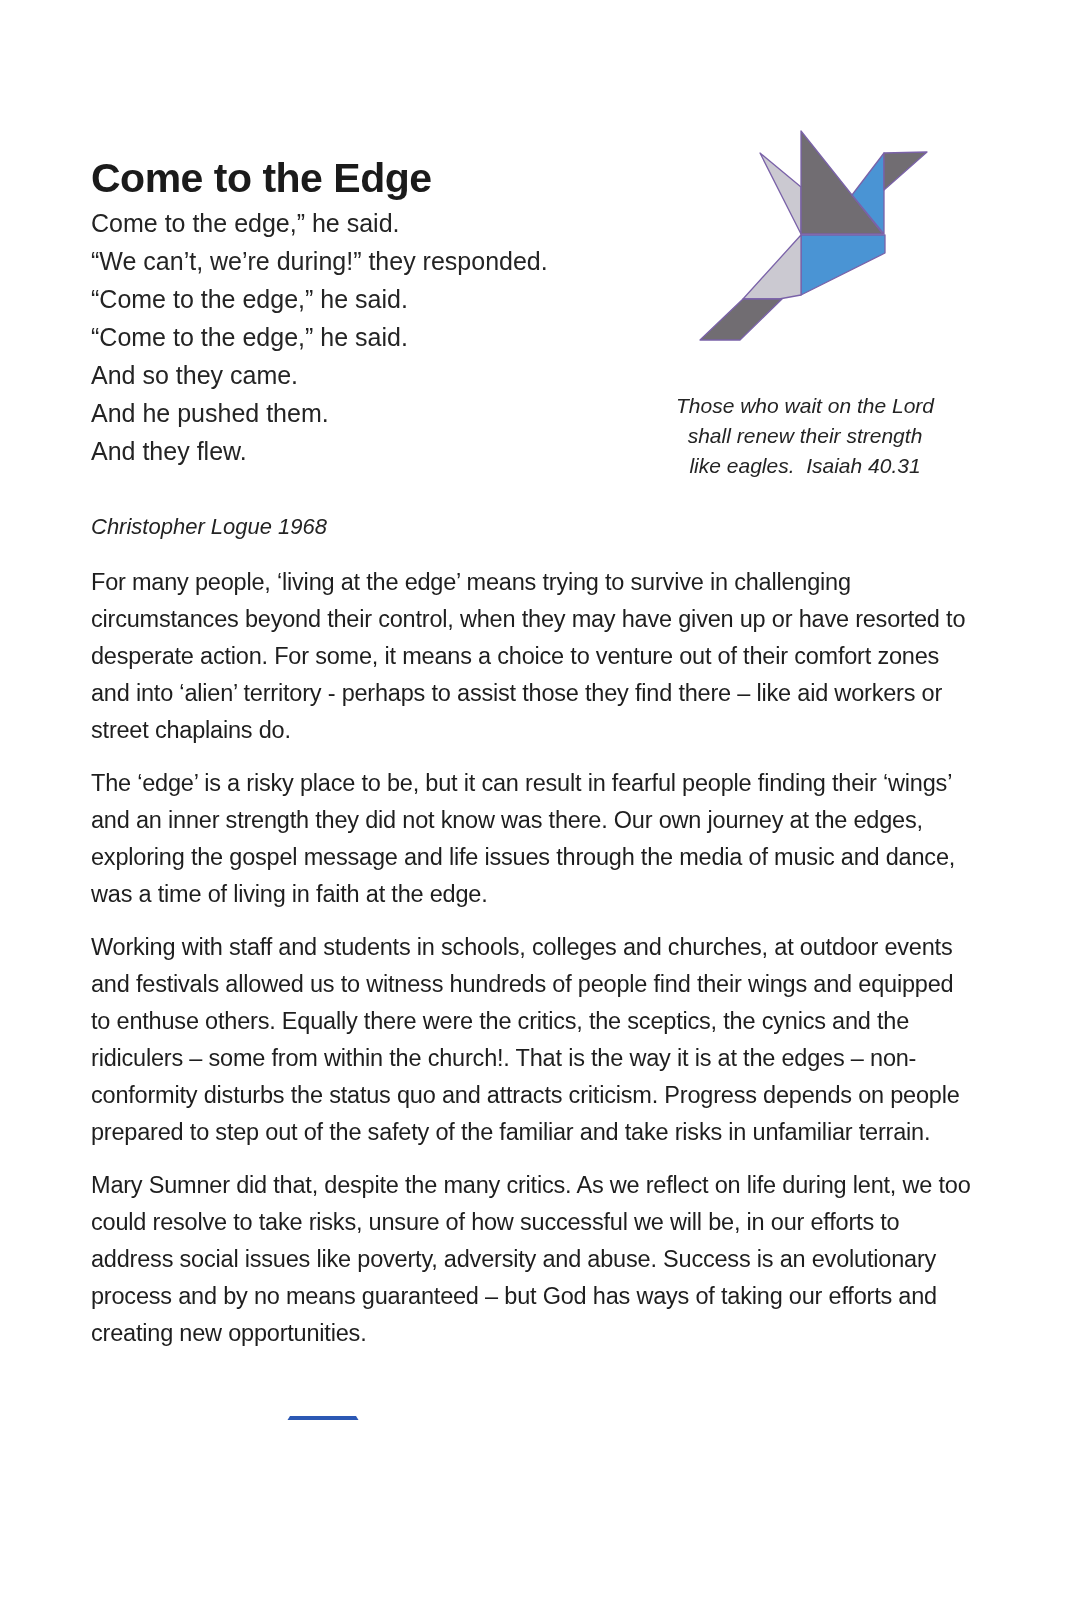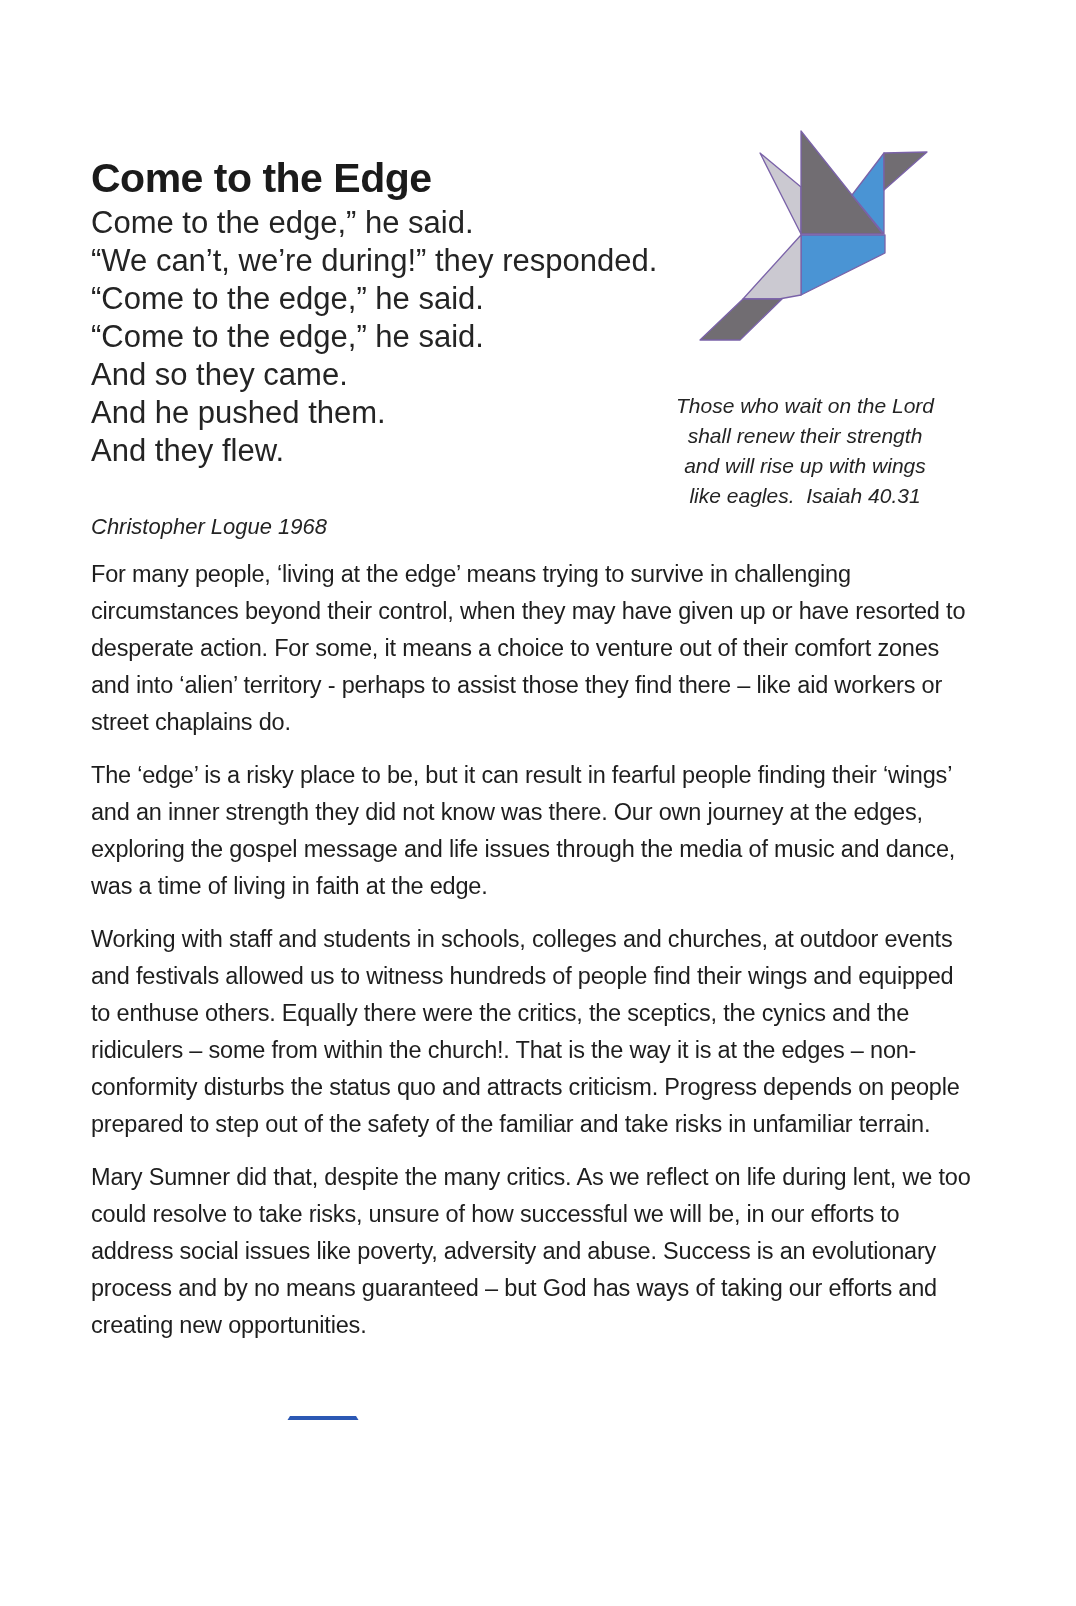--- a/index.html
+++ b/index.html
@@ -11,7 +11,7 @@
     position:absolute;left:91px;top:128px;
     font-size:41px;font-weight:700;letter-spacing:-0.5px;color:#1b1b1b;
   }
-  .poem{position:absolute;left:91px;top:204px;font-size:31px;line-height:38px;color:#242424;}
+  .poem{position:absolute;left:91px;top:204px;font-size:25px;line-height:38px;color:#242424;}
   .poem-attribution{position:absolute;left:91px;top:507px;font-size:22px;font-style:italic;color:#242424;margin-top:7px;}
   .bird-wrap{position:absolute;left:650px;top:110px;width:350px;height:260px;}
   .bird-blue{fill:#4a94d4;}

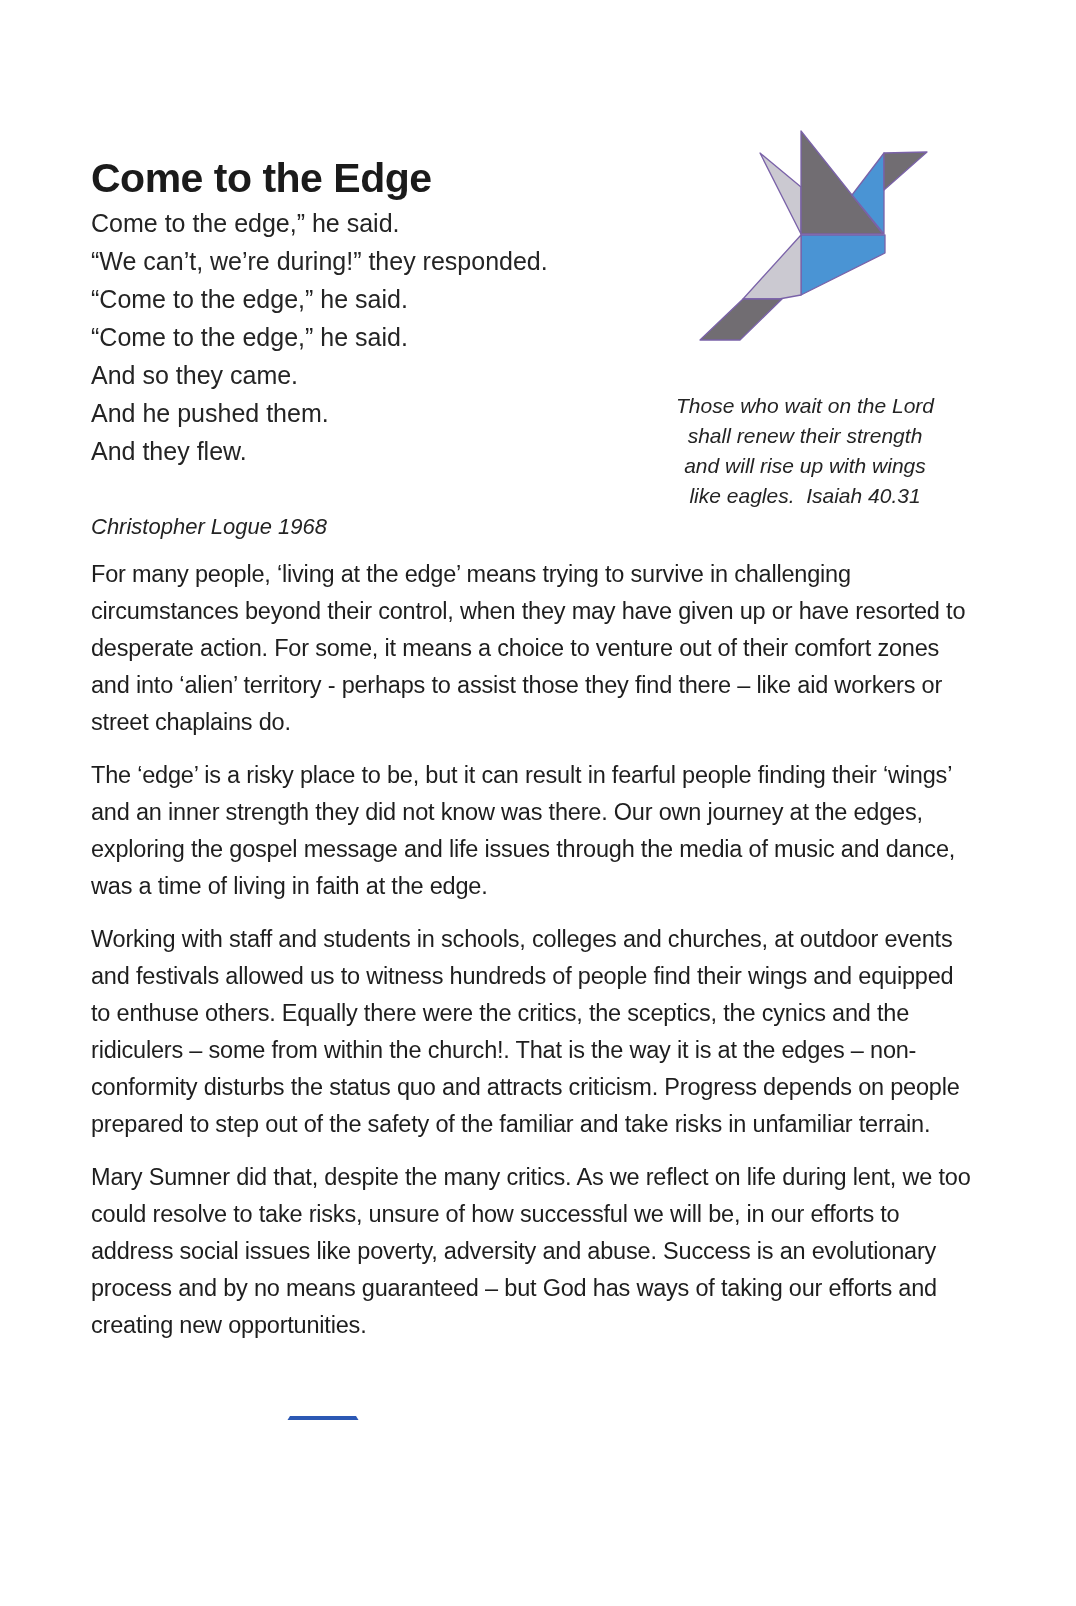--- a/index.html
+++ b/index.html
@@ -77,7 +77,6 @@
   <div class="scripture-quote">
     <div>Those who wait on the Lord</div>
     <div>shall renew their strength</div>
-    <div>and will rise up with wings</div>
     <div>like eagles.&nbsp; Isaiah 40.31</div>
   </div>
 

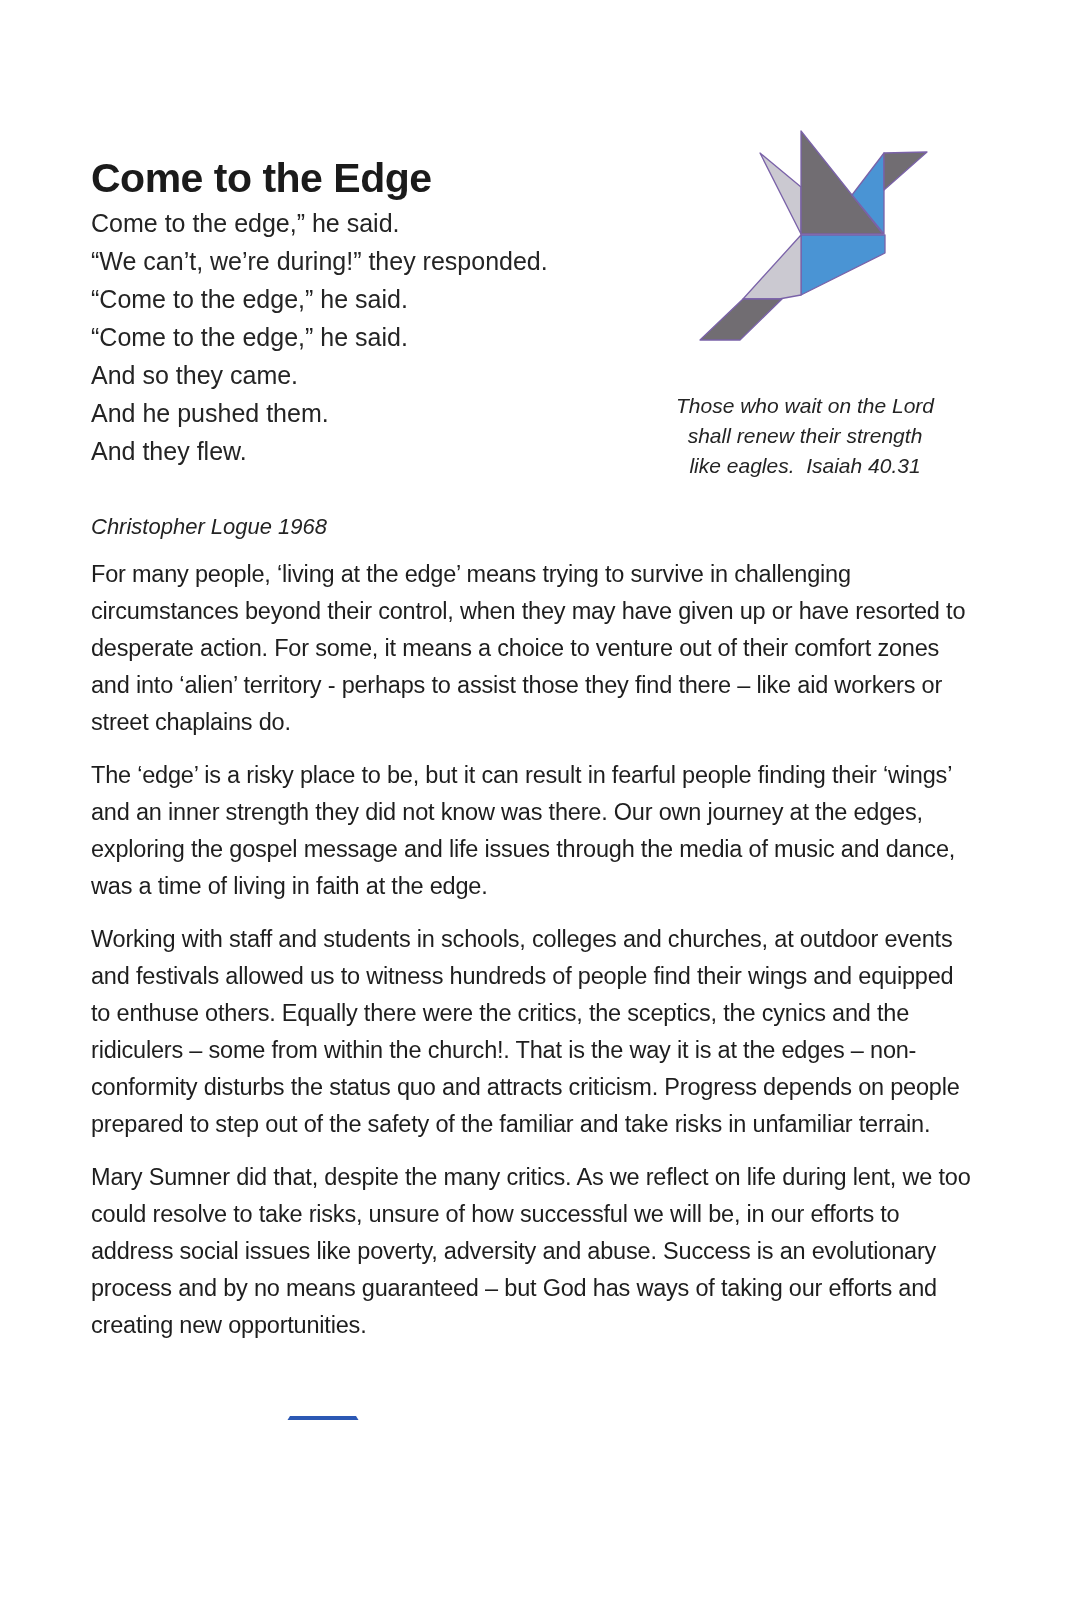--- a/index.html
+++ b/index.html
@@ -26,7 +26,7 @@
     position:absolute;left:91px;top:548px;width:884px;
     font-size:23.5px;line-height:37px;letter-spacing:-0.2px;font-stretch:condensed;color:#1e1e1e;
   }
-  .body-text p{margin:8px 0 16px 0;}
+  .body-text p{margin:16px 0 16px 0;}
   .anniversary-logo{position:absolute;left:112px;top:1408px;width:280px;height:120px;color:#2b58b4;}
   .logo-150{
     position:absolute;left:0;top:0;font-size:84px;line-height:84px;

